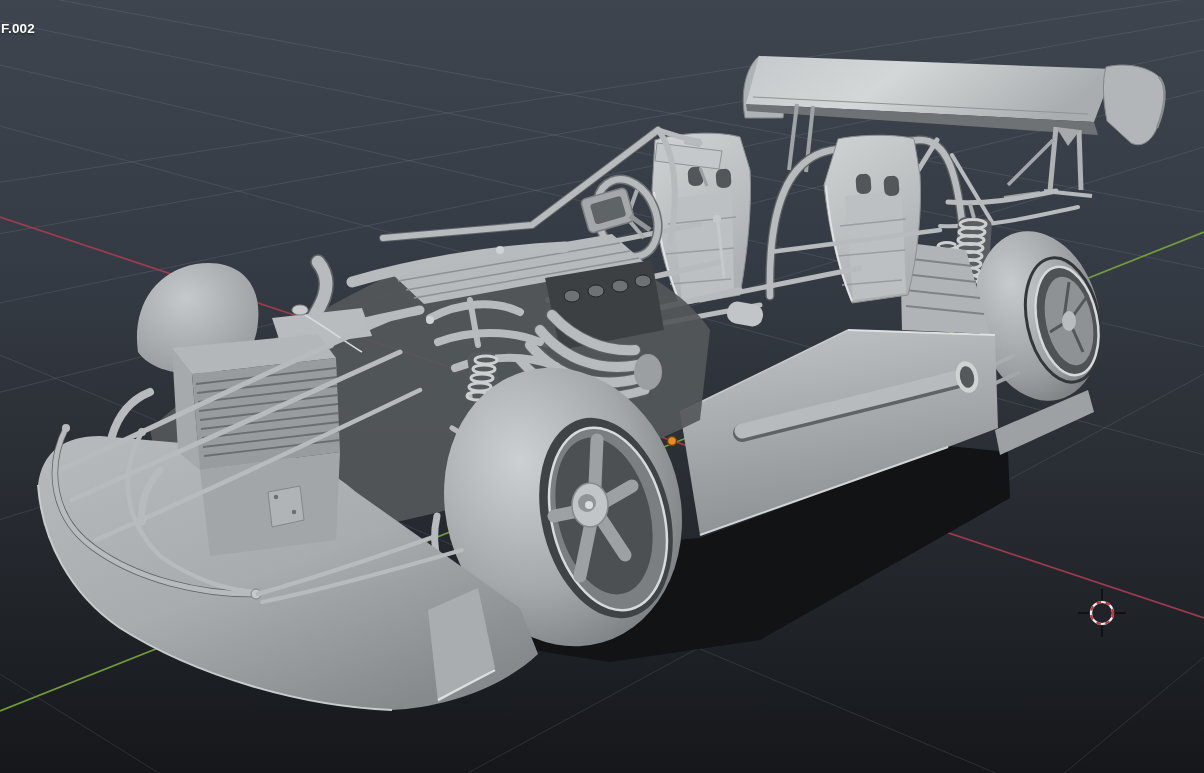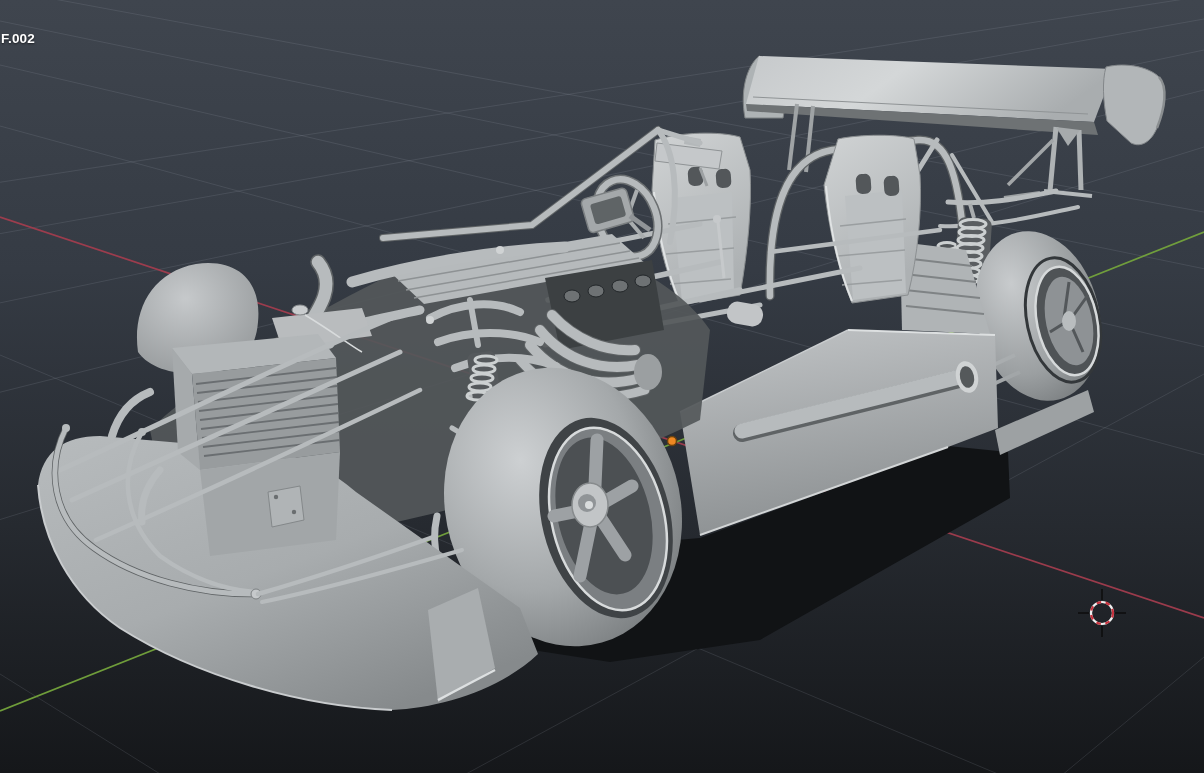--- a/index.html
+++ b/index.html
@@ -6,7 +6,7 @@
   .viewport{position:relative;width:1204px;height:773px;overflow:hidden;
     font-family:"Liberation Sans",sans-serif;}
   .viewport svg{position:absolute;left:0;top:0;display:block;}
-  .view-label{position:absolute;left:1px;top:31px;color:#ffffff;font-size:13.5px;
+  .view-label{position:absolute;left:1px;top:21px;color:#ffffff;font-size:13.5px;
     font-weight:bold;letter-spacing:.2px;text-shadow:0 1px 2px rgba(0,0,0,.55);
     user-select:none;}
   .tube{fill:none;stroke:#b7bbbd;stroke-linecap:round;}

